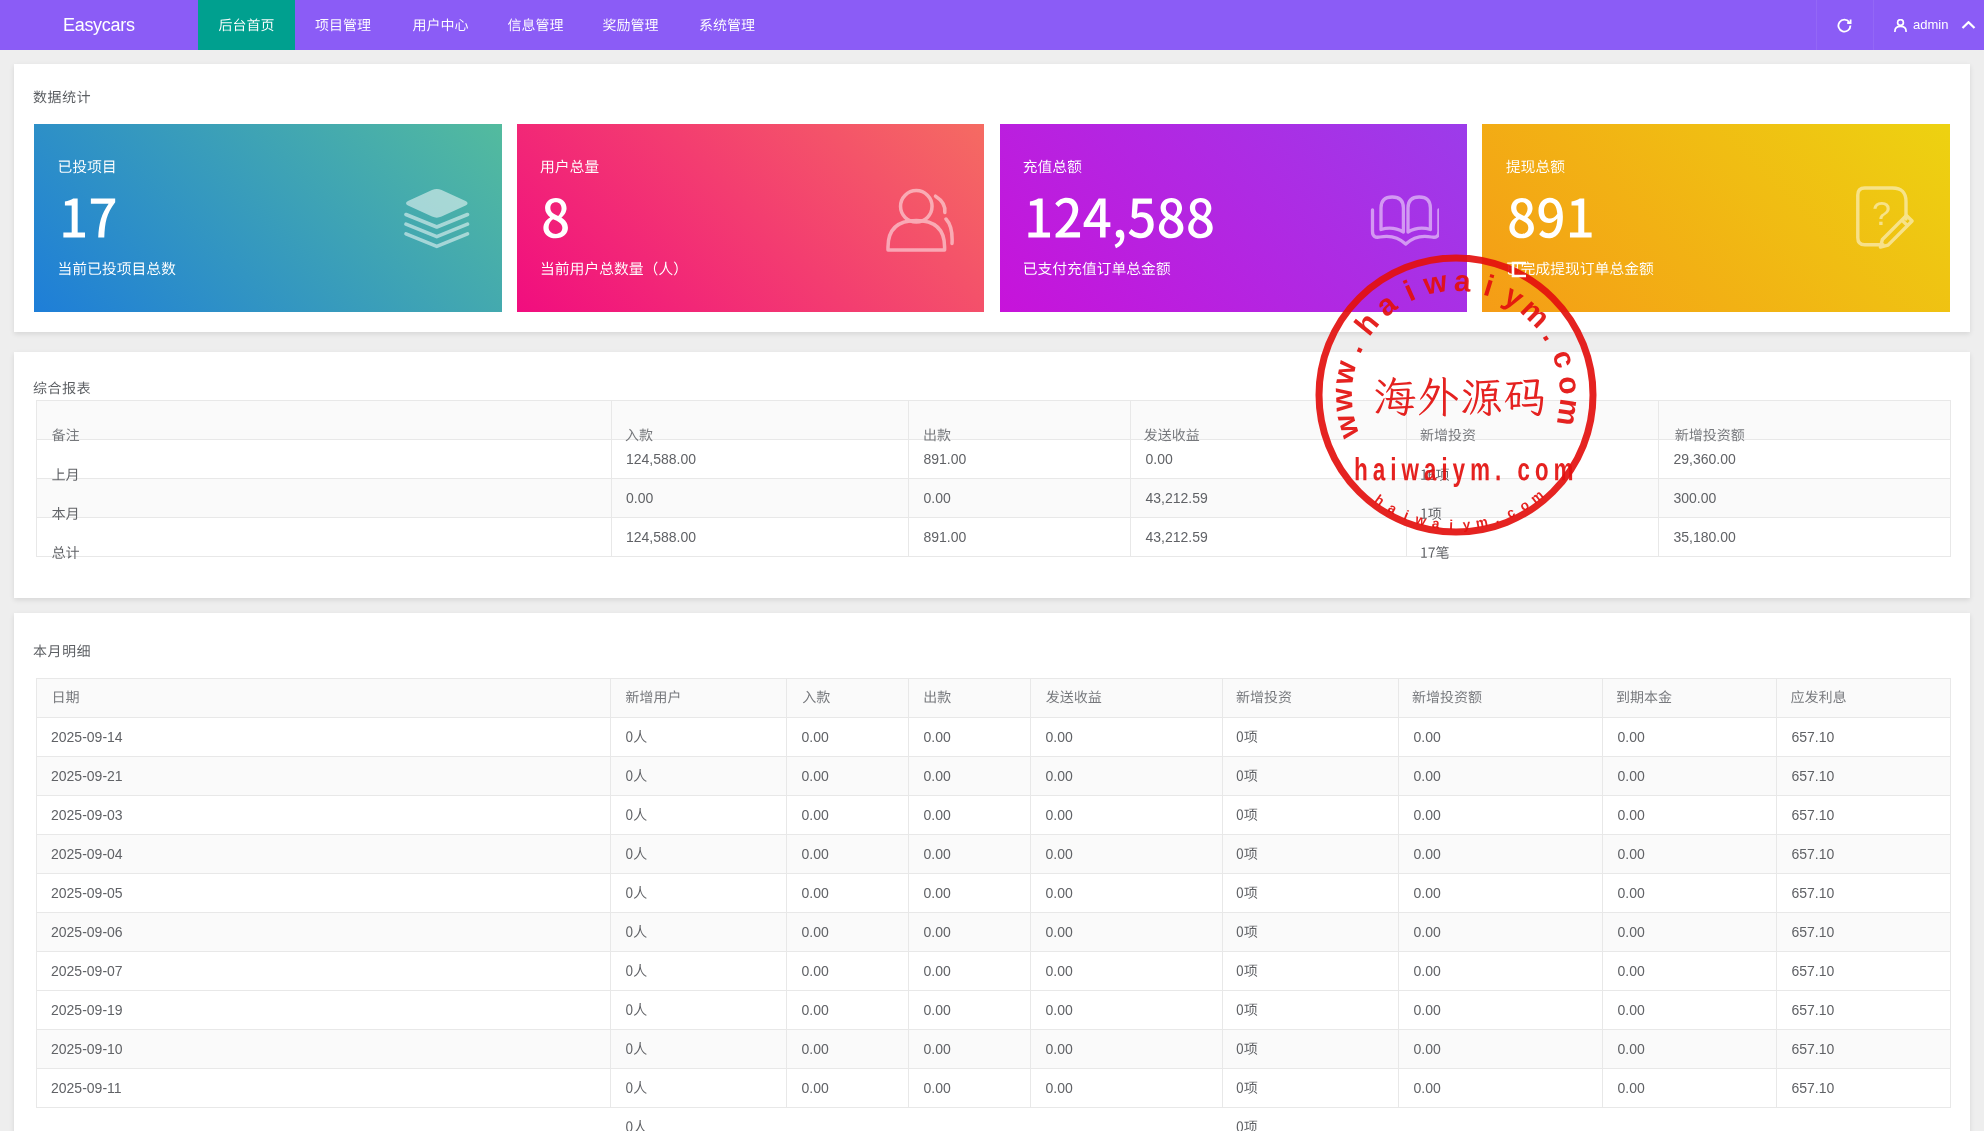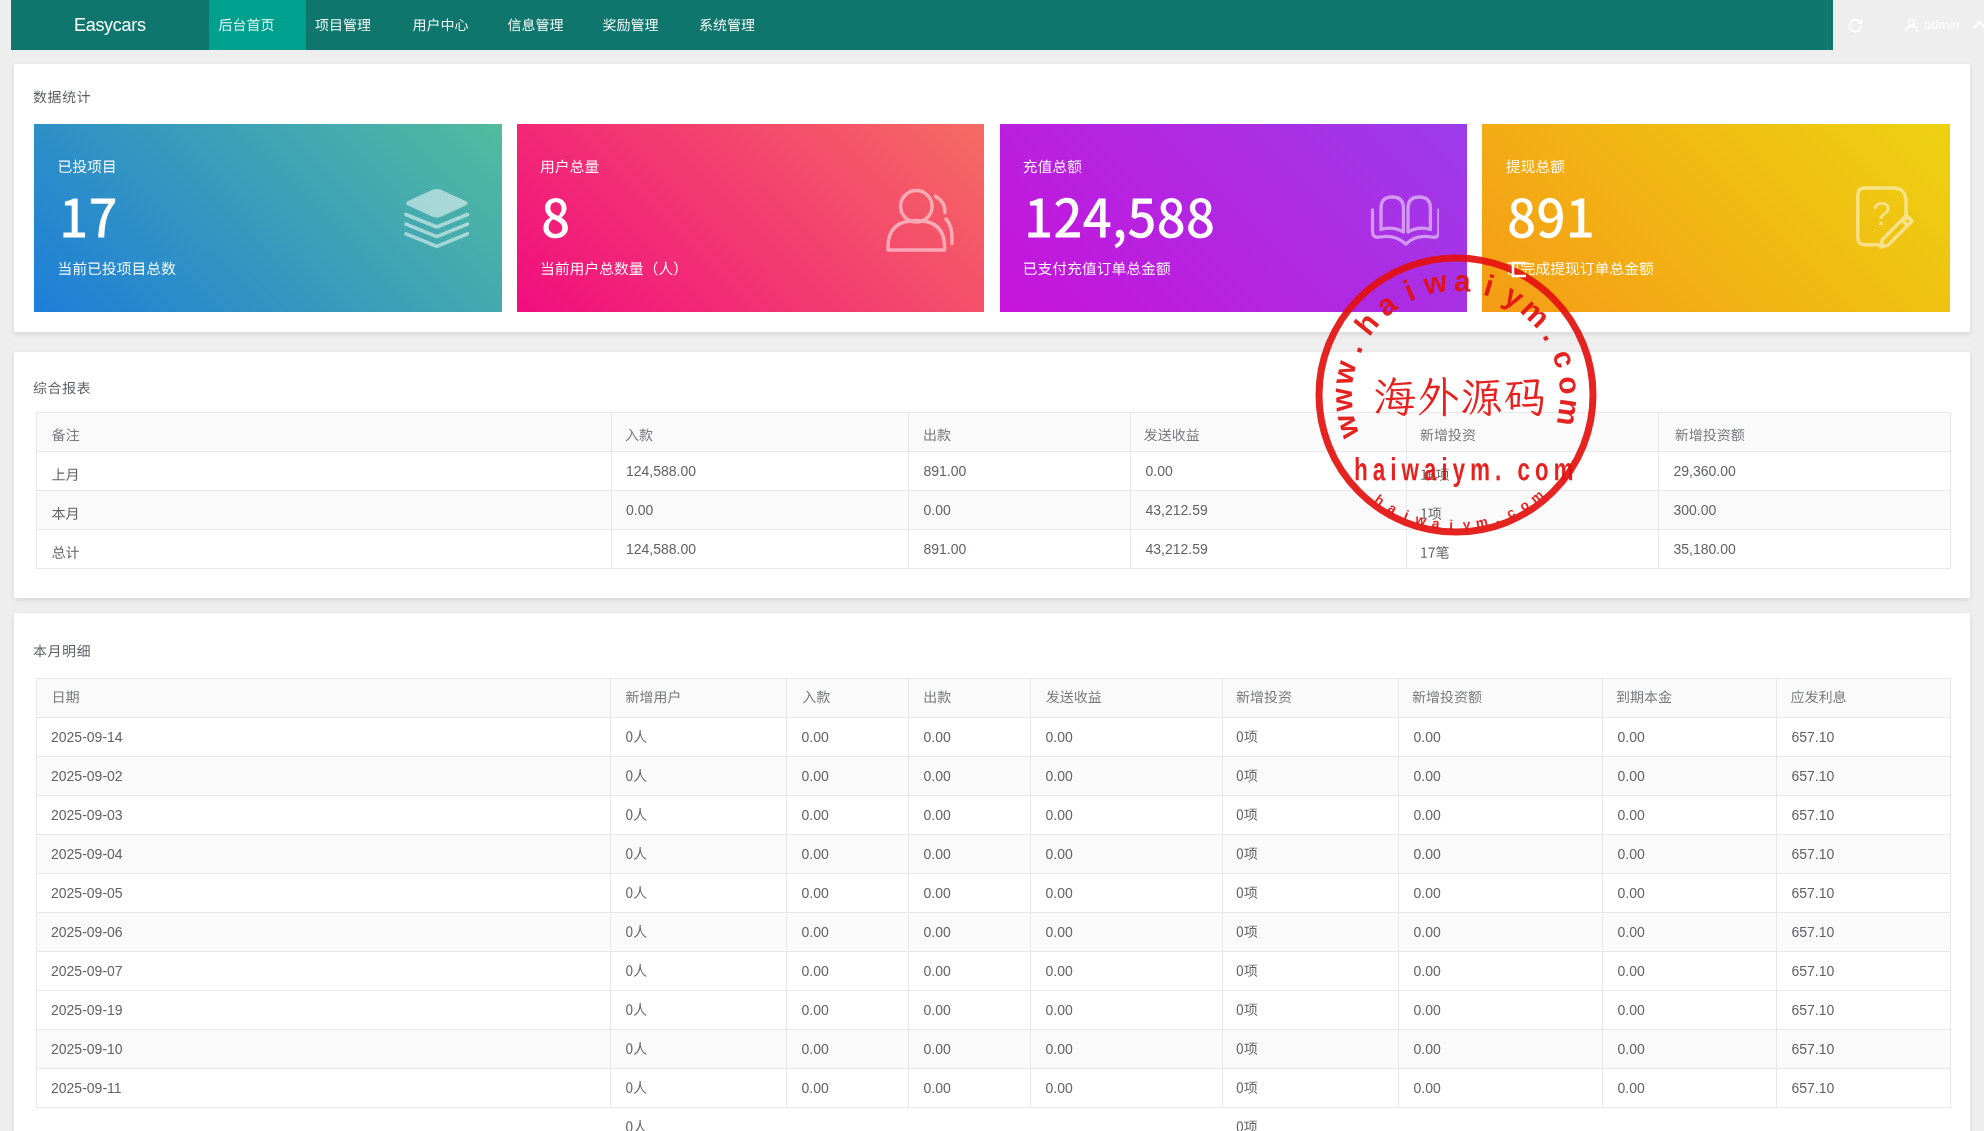--- a/index.html
+++ b/index.html
@@ -2,7 +2,7 @@
 <html><head><meta charset="utf-8"><style>
 *{margin:0;padding:0;box-sizing:border-box;font-family:"Liberation Sans",sans-serif}
 html,body{width:1984px;height:1131px;background:#eeeeee;overflow:hidden;position:relative}
-.nav{position:absolute;left:11px;top:0;width:1822px;height:50px;background:#0f766e}
+.nav{position:absolute;left:0;top:0;width:1984px;height:50px;background:#8b5cf6}
 .navact{position:absolute;left:198px;top:0;width:97px;height:50px;background:#00a08f}
 .logo{position:absolute;left:63px;top:0;line-height:50px;color:#fff;font-size:18px;letter-spacing:-.3px}
 .sep{position:absolute;top:0;width:1px;height:50px;background:rgba(255,255,255,.07)}

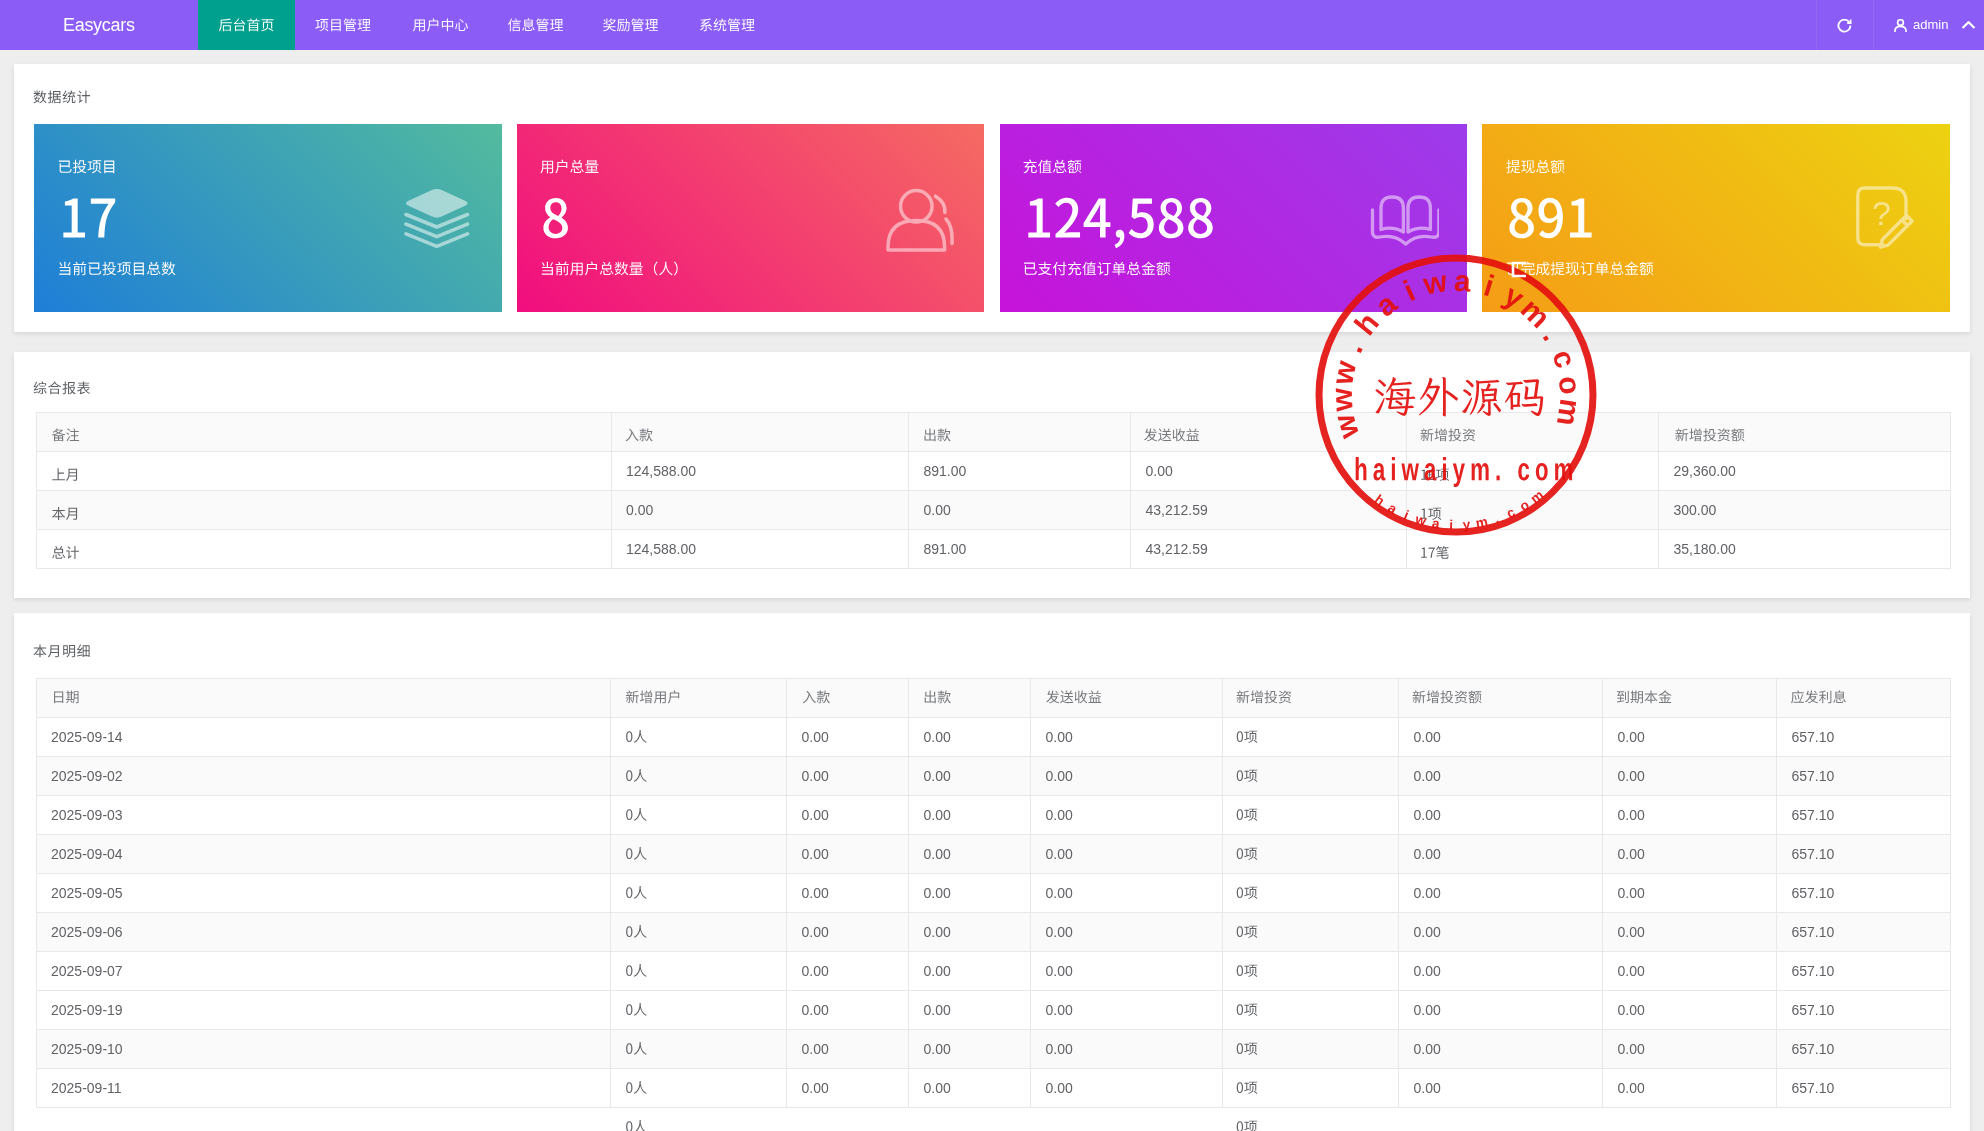--- a/index.html
+++ b/index.html
@@ -48,7 +48,7 @@
 </div>
 
 <div class="card" style="top:351.5px;height:246.5px">
-  <table style="top:60px;width:1915px">
+  <table style="top:48px;width:1915px">
     <colgroup>
         <col style="width:575px">
         <col style="width:297.5px">

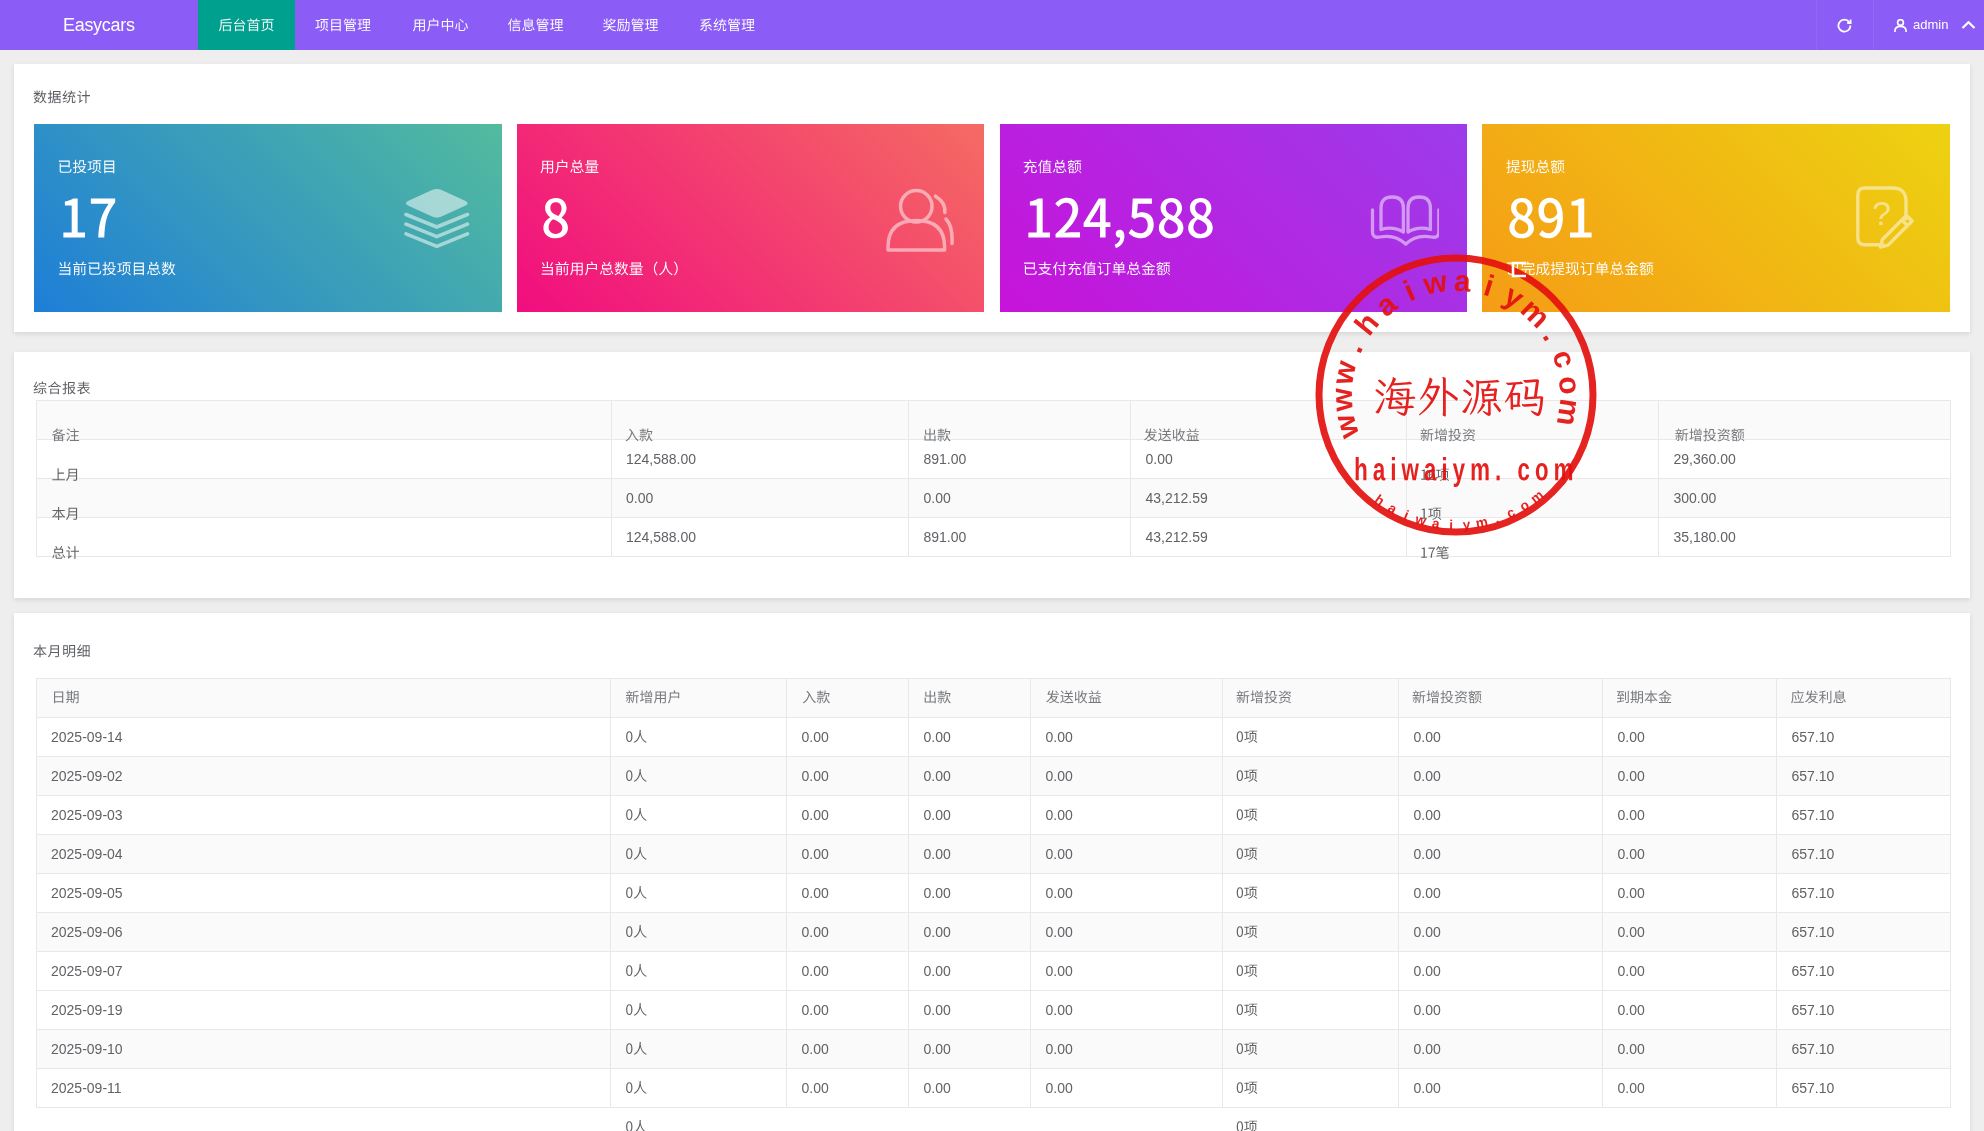--- a/index.html
+++ b/index.html
@@ -135,7 +135,7 @@
           <td>657.10</td>
         </tr>
 <tr class="odd">
-          <td>2025-09-02</td>
+          <td>2025-09-21</td>
           <td></td>
           <td>0.00</td>
           <td>0.00</td>

